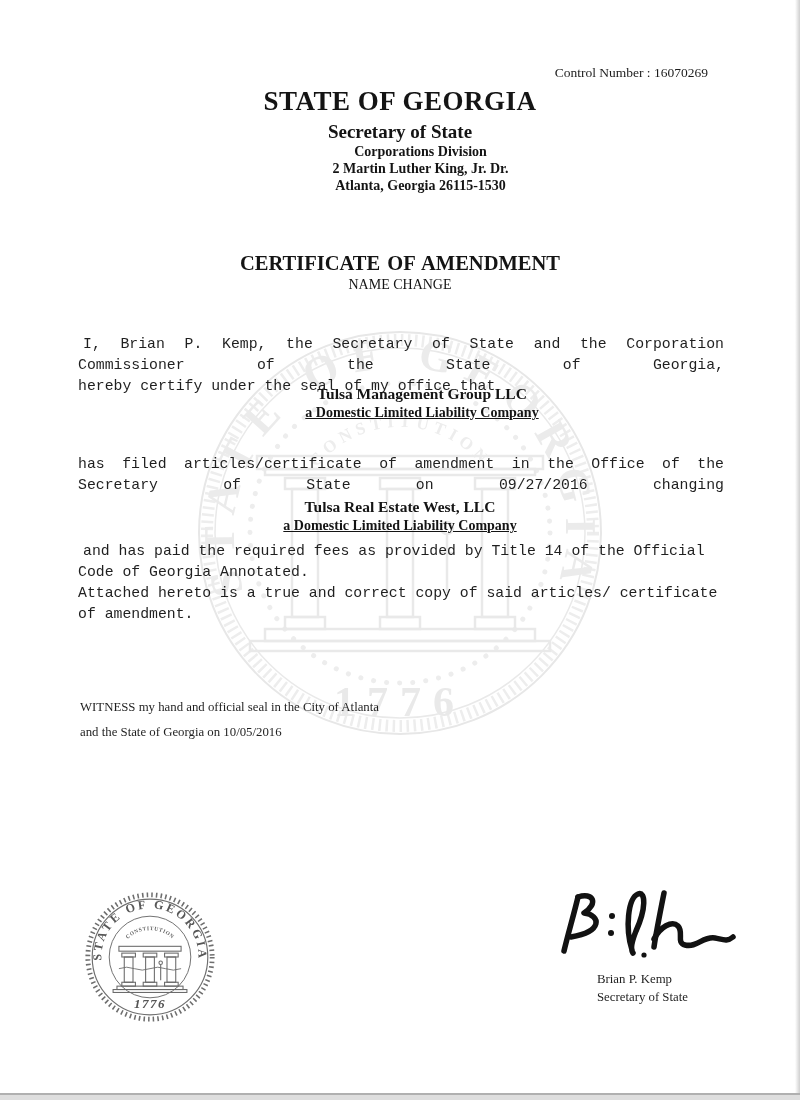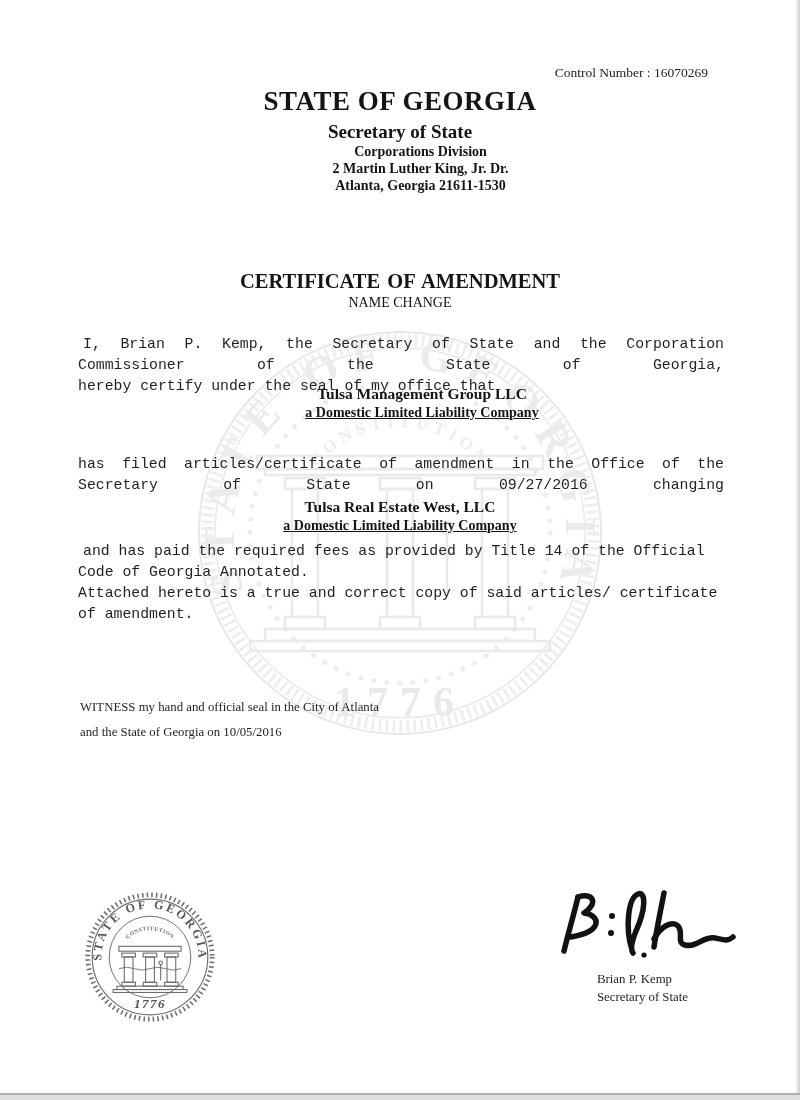--- a/index.html
+++ b/index.html
@@ -98,7 +98,7 @@
     <div class="subtitle">Secretary of State</div>
     <div class="line">Corporations Division</div>
     <div class="line">2 Martin Luther King, Jr. Dr.</div>
-    <div class="line">Atlanta, Georgia 21611-1530</div>
+    <div class="line">Atlanta, Georgia 26115-1530</div>
   </div>
 
   <div class="cert-heading">

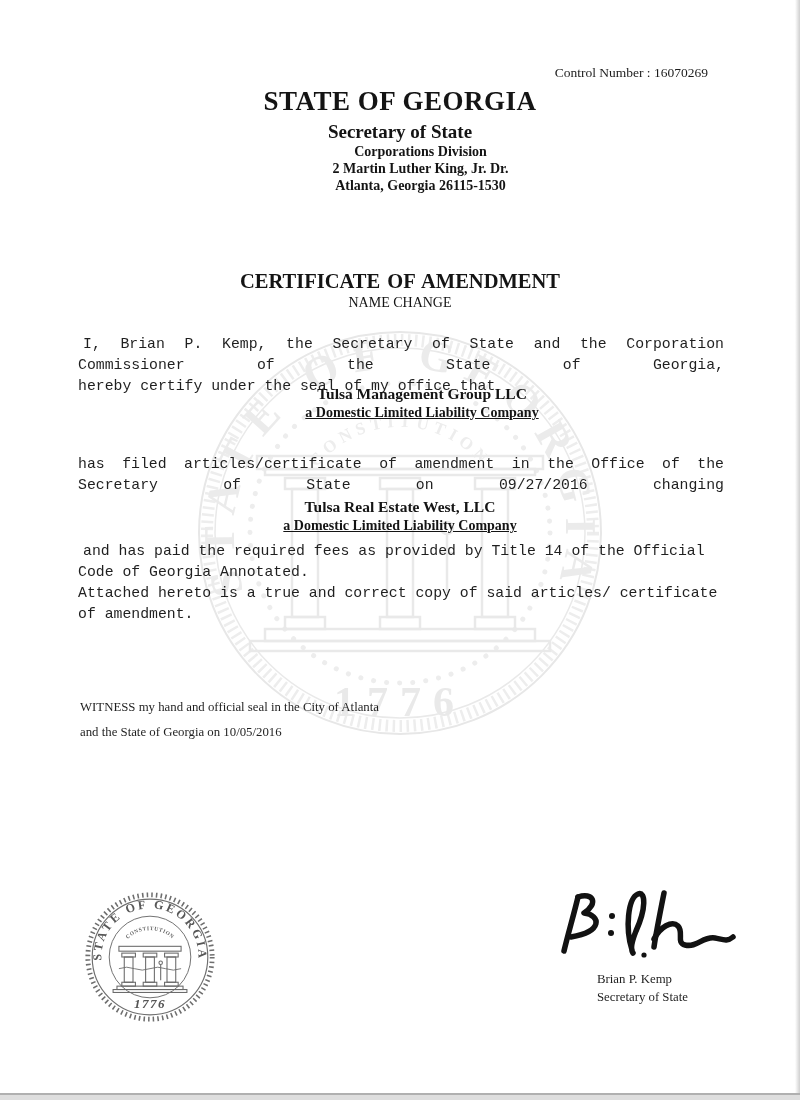--- a/index.html
+++ b/index.html
@@ -27,7 +27,7 @@
   .letterhead .subtitle{ font-size:19px; font-weight:bold; margin-top:5px; line-height:22px; }
   .letterhead .line{ font-size:14px; font-weight:bold; line-height:17px;margin-left:41px; }
 
-  .cert-heading{ position:absolute; top:270px; left:0; width:100%; text-align:center; color:#141414; }
+  .cert-heading{ position:absolute; top:252px; left:0; width:100%; text-align:center; color:#141414; }
   .cert-heading .cert-title{ font-size:20.5px; font-weight:bold; word-spacing:2px; line-height:23px; }
   .cert-heading .cert-subtitle{ font-size:14px; font-weight:normal; line-height:17px; margin-top:1px; }
 

